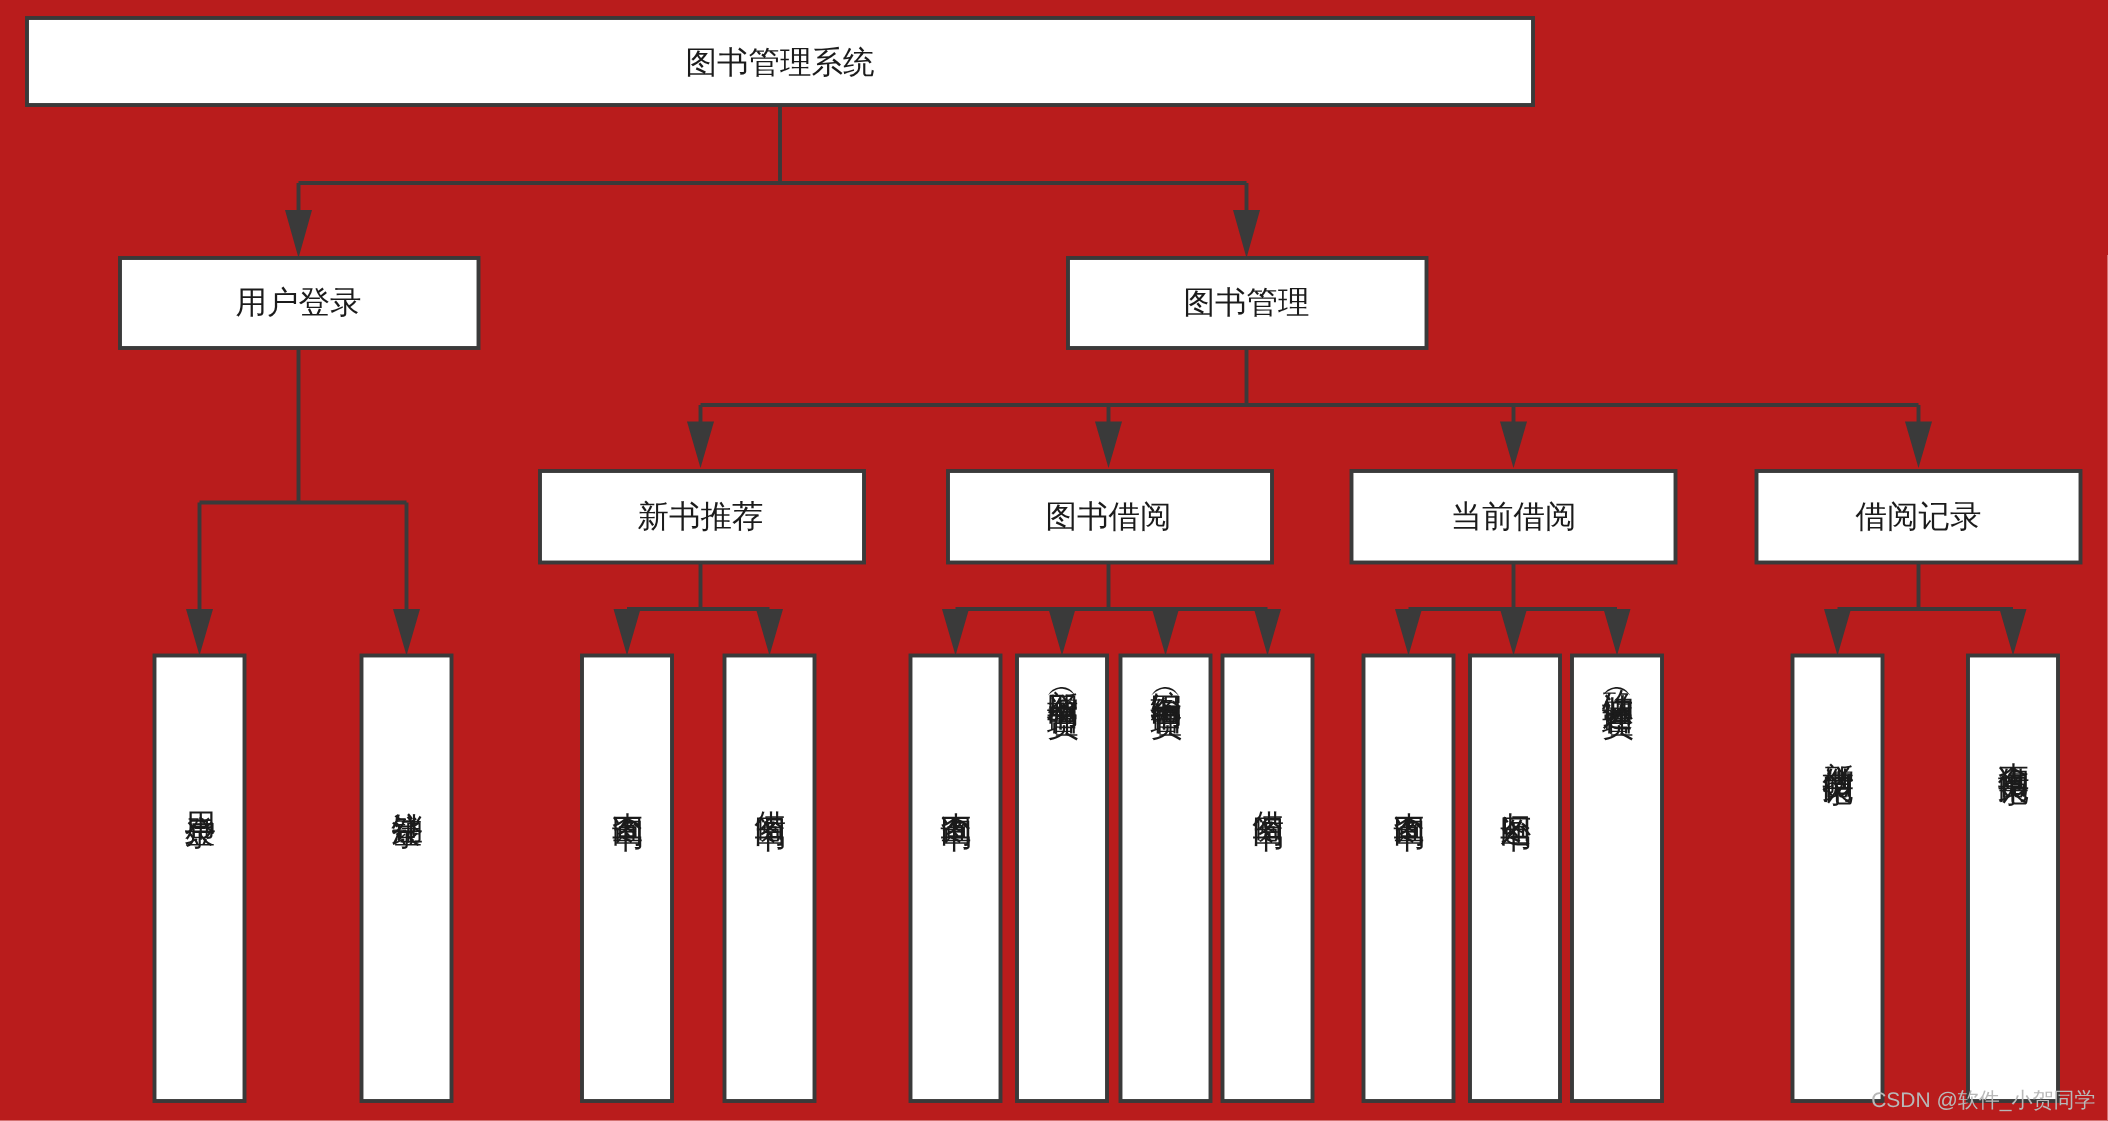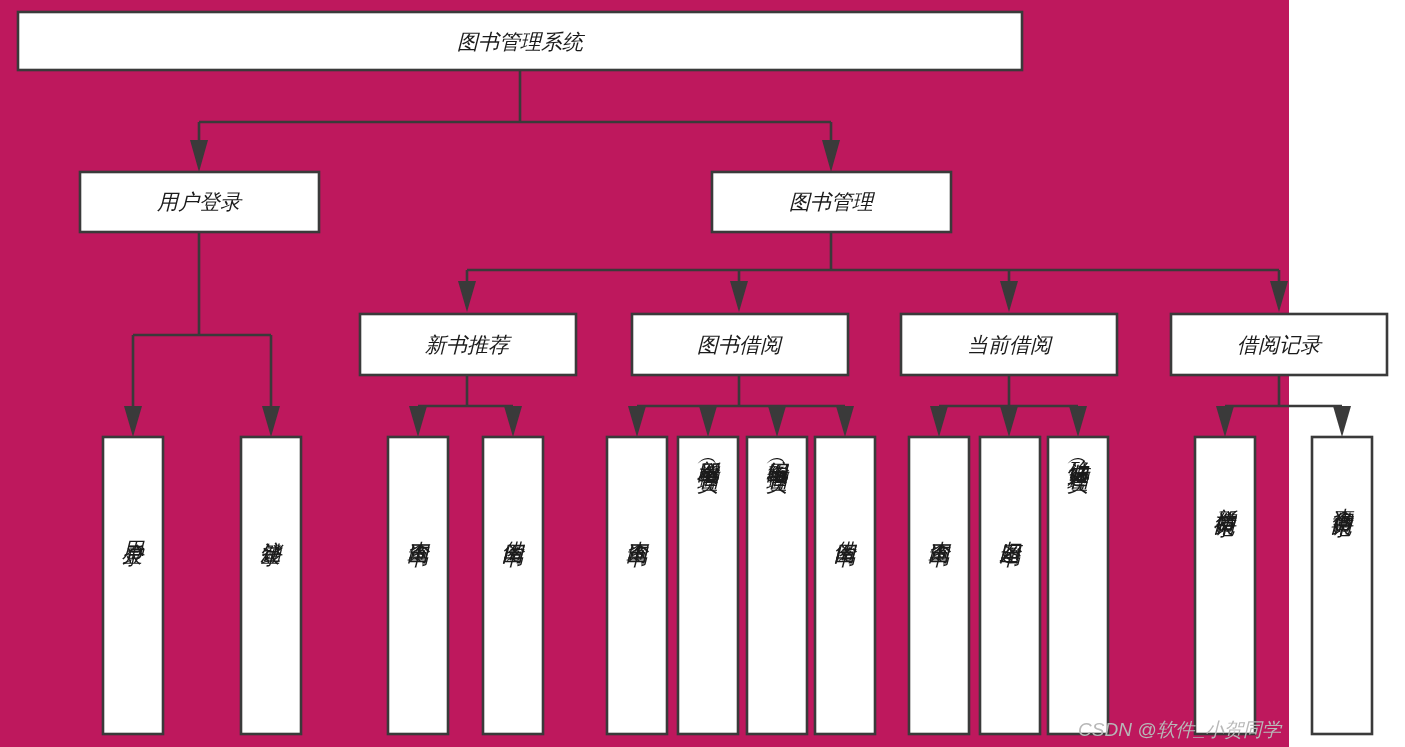--- a/index.html
+++ b/index.html
@@ -5,7 +5,7 @@
   html,body{margin:0;padding:0;background:#ffffff;}
   body{width:1405px;height:747px;overflow:hidden;
        font-family:"Liberation Sans","DejaVu Sans",sans-serif;}
-  #diagram-root{position:relative;width:1289px;height:747px;background:#be185d;font-style:italic;}
+  #diagram-root{position:relative;width:1405px;height:747px;background:#b91c1c;}
   svg.diagram-canvas{position:absolute;left:0;top:0;width:1405px;height:747px;}
   .node-box{fill:#ffffff;stroke:#3a3a3a;stroke-width:2.6;}
   .connector{stroke:#3a3a3a;stroke-width:2.6;fill:none;stroke-linecap:butt;}

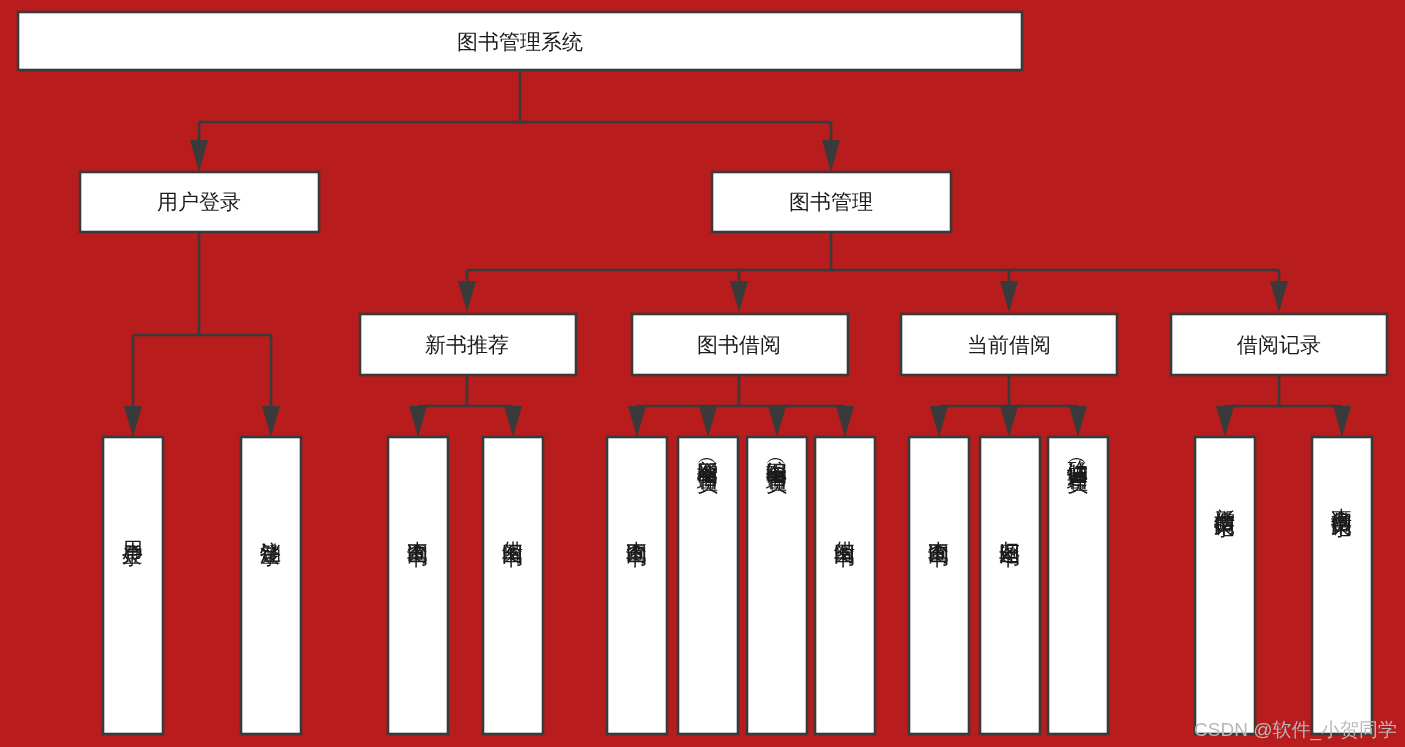--- a/index.html
+++ b/index.html
@@ -19,7 +19,7 @@
               letter-spacing:2px;}
   .watermark{position:absolute;right:8px;bottom:4px;
              font-family:"Liberation Sans","DejaVu Sans",sans-serif;
-             font-size:19px;color:#b8b8b8;white-space:nowrap;
+             font-size:14px;color:#b8b8b8;white-space:nowrap;
              pointer-events:none;}
 </style>
 </head>

